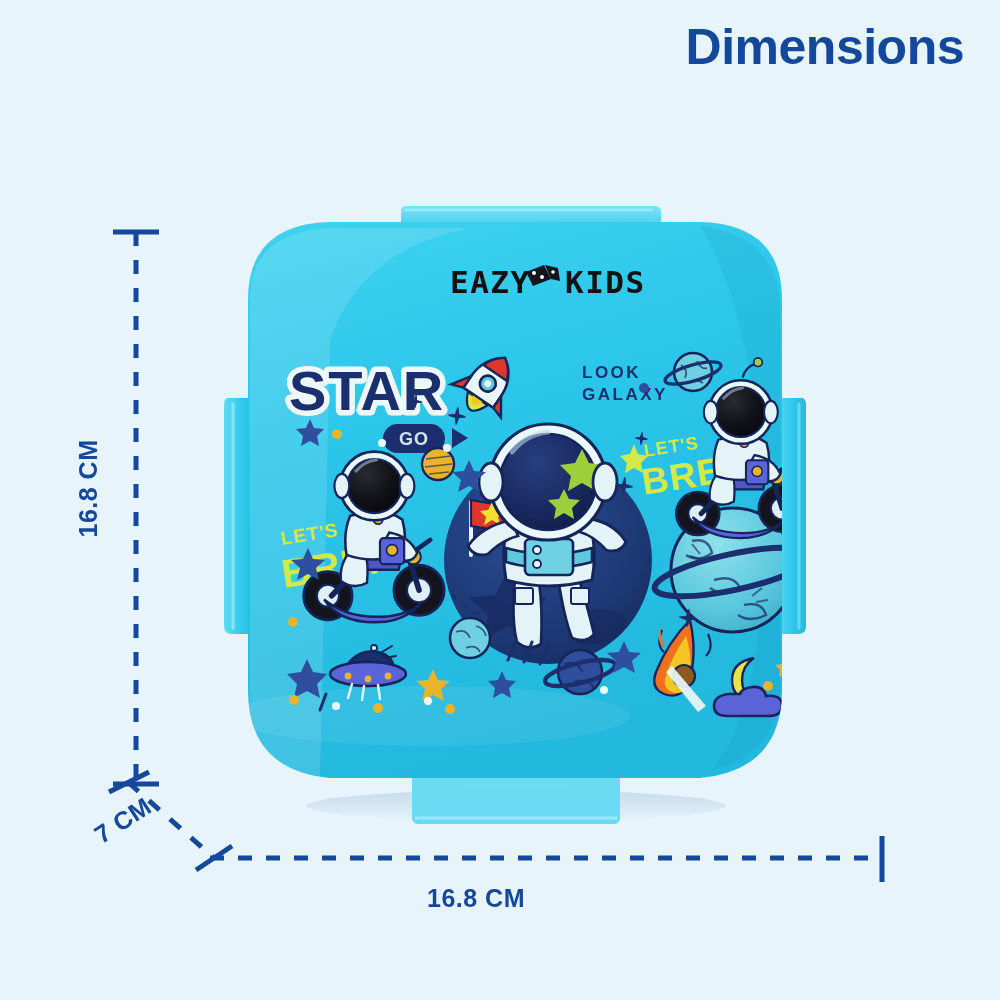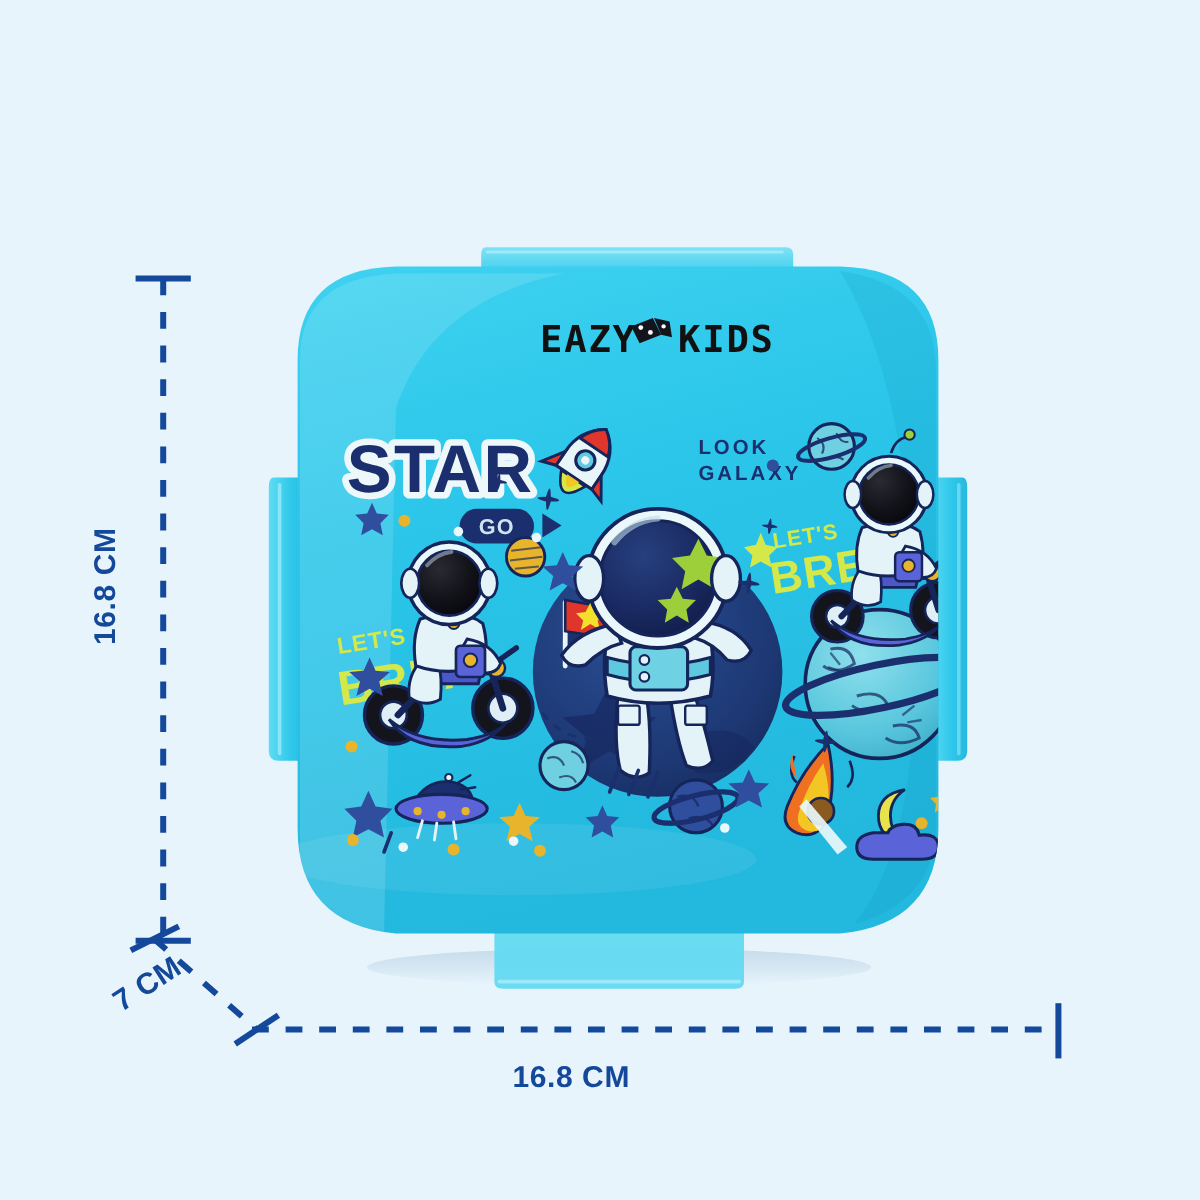--- a/index.html
+++ b/index.html
@@ -73,6 +73,7 @@
 
 <div id="stage">
 
+  <div id="page-title">Dimensions</div>
 
   <svg class="layer" viewBox="0 0 1000 1000">
     <defs>

